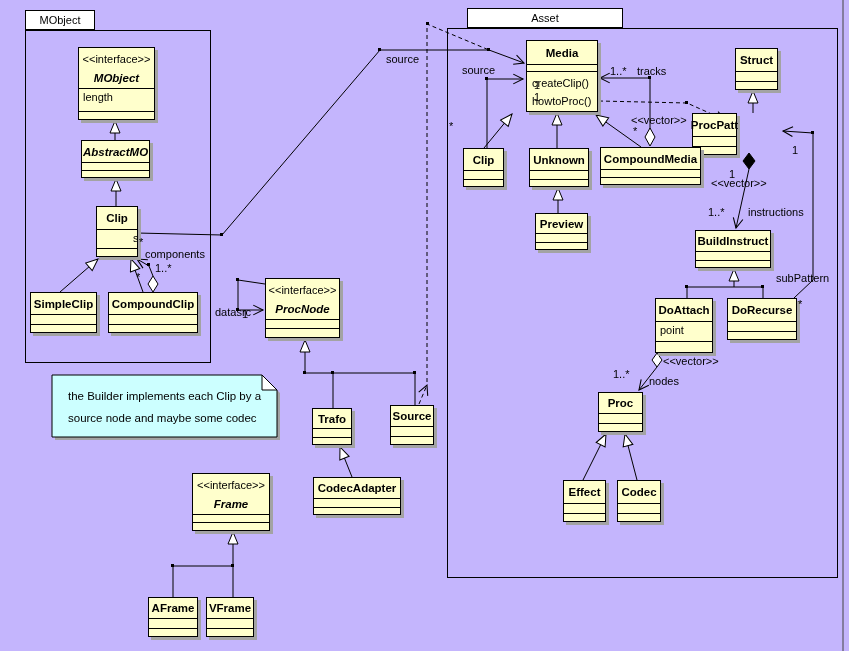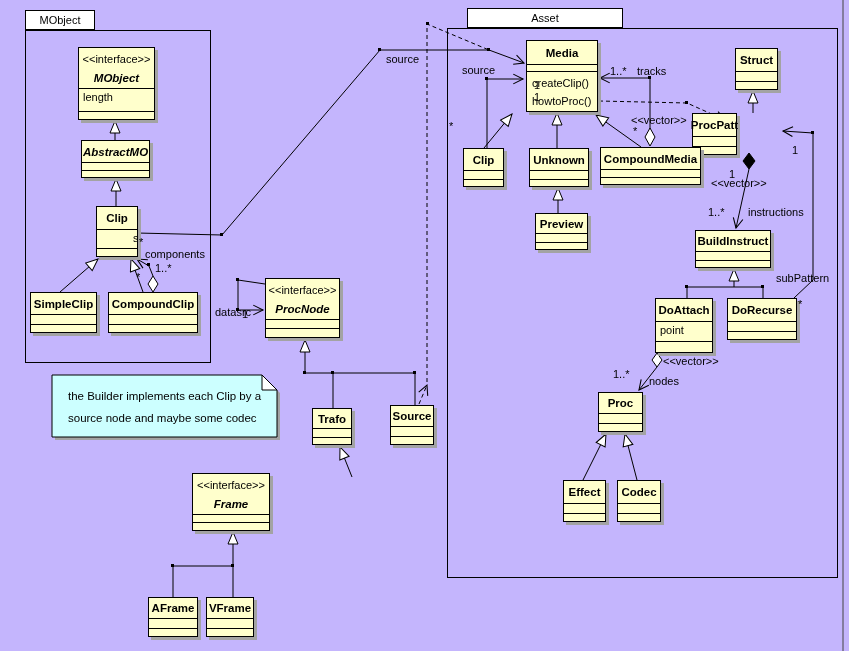--- a/index.html
+++ b/index.html
@@ -208,6 +208,11 @@
     <div class="sect" style="height:10px;"></div>
   </div>
 
+  <div class="cls" style="left:313px;top:477px;width:88px;height:38px;">
+    <div class="cname" style="height:20px;">CodecAdapter</div>
+    <div class="sect" style="height:9px;"></div>
+    <div class="sect" style="height:9px;"></div>
+  </div>
 
   <div class="cls" style="left:192px;top:473px;width:78px;height:58px;">
     <div style="height:42px;">

